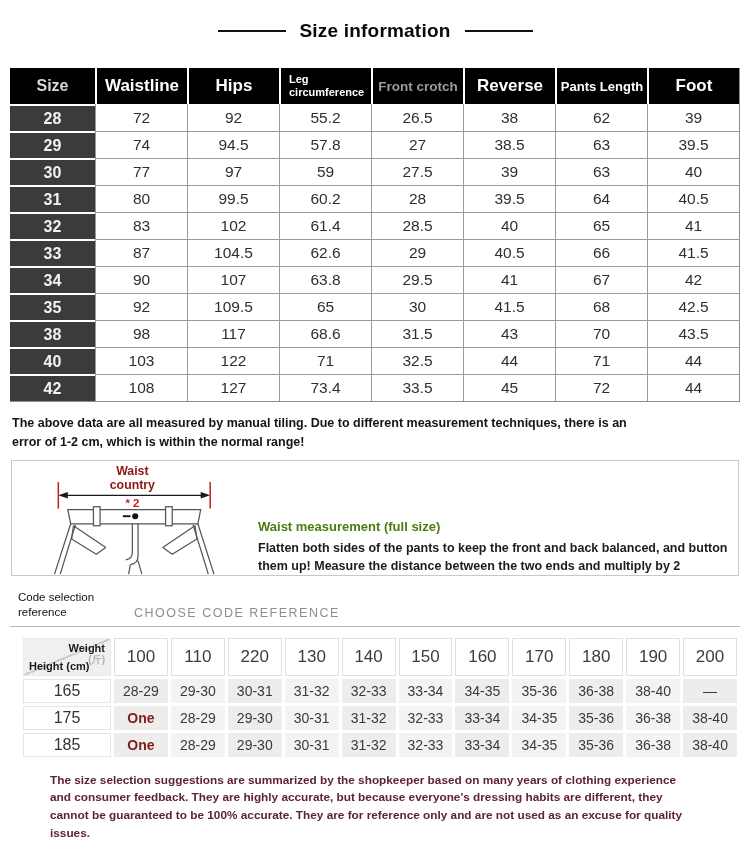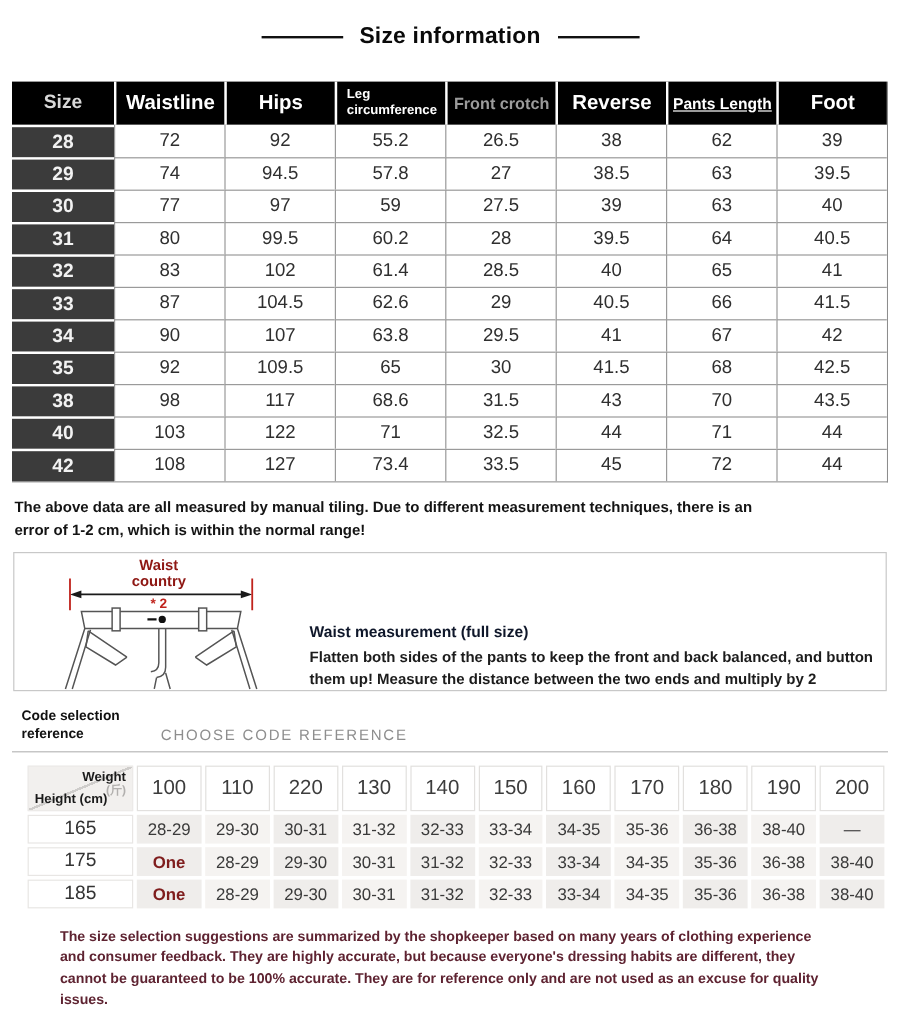--- a/index.html
+++ b/index.html
@@ -38,7 +38,7 @@
   .size-table thead th.h1,.size-table thead th.h2,.size-table thead th.h5,.size-table thead th.h7{font-size:17px;}
   .size-table thead th.h3{font-size:11px;text-align:left;padding-left:8px;line-height:1.2;}
   .size-table thead th.h4{font-size:13.5px;color:var(--muted-header);}
-  .size-table thead th.h6{font-size:13px;text-decoration:underline;}
+  .size-table thead th.h6{font-size:13px;}
   .size-table tbody th{
     background:var(--size-col-bg);color:#f2f2f2;font-size:16px;font-weight:bold;
     border-top:2px solid #fff;text-align:center;height:27px;

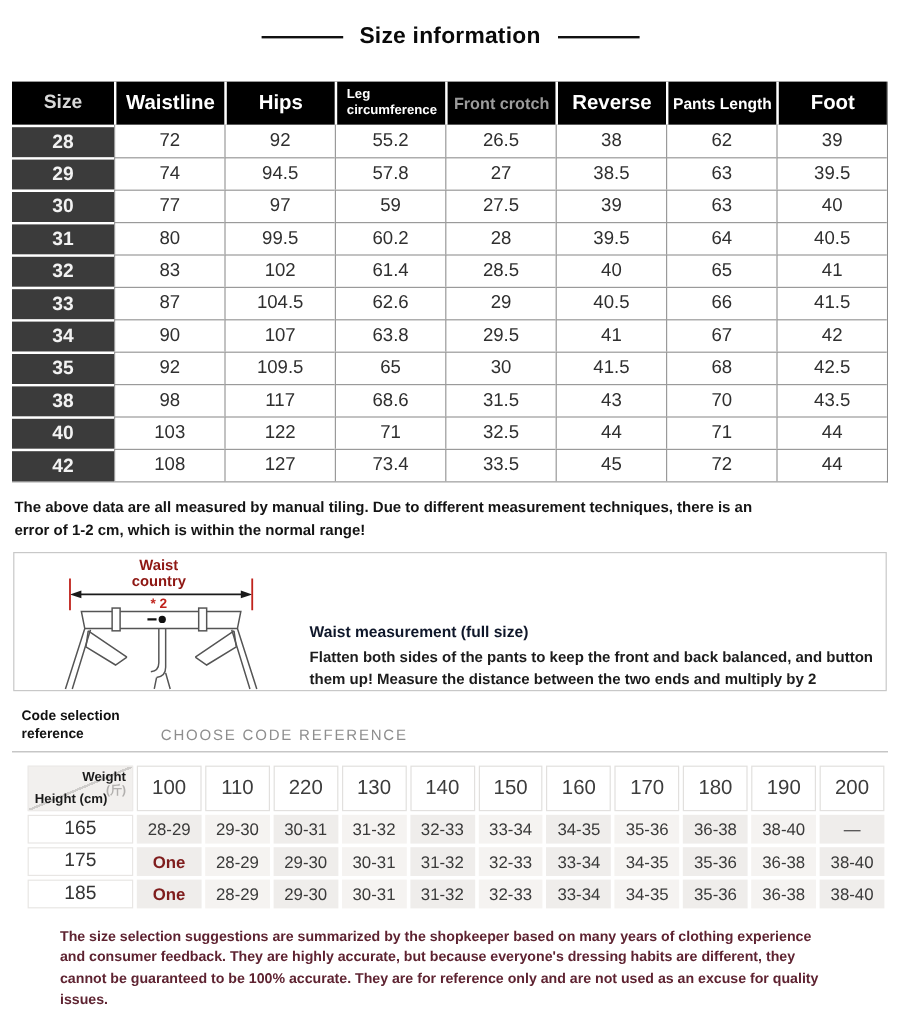--- a/index.html
+++ b/index.html
@@ -62,7 +62,7 @@
   }
   .pants-diagram{flex:none;margin:4px 0 0 22px;}
   .measure-text{margin:24px 0 0 14px;}
-  .measure-heading{color:#0f172a;font-weight:bold;font-size:13px;max-width:240px;line-height:1.3;margin-top:36px;}
+  .measure-heading{color:#4d7c0f;font-weight:bold;font-size:13px;max-width:240px;line-height:1.3;margin-top:36px;}
   .measure-body{font-weight:bold;font-size:12.5px;color:#1c1c1c;max-width:505px;line-height:1.45;margin-top:3px;}
 
   

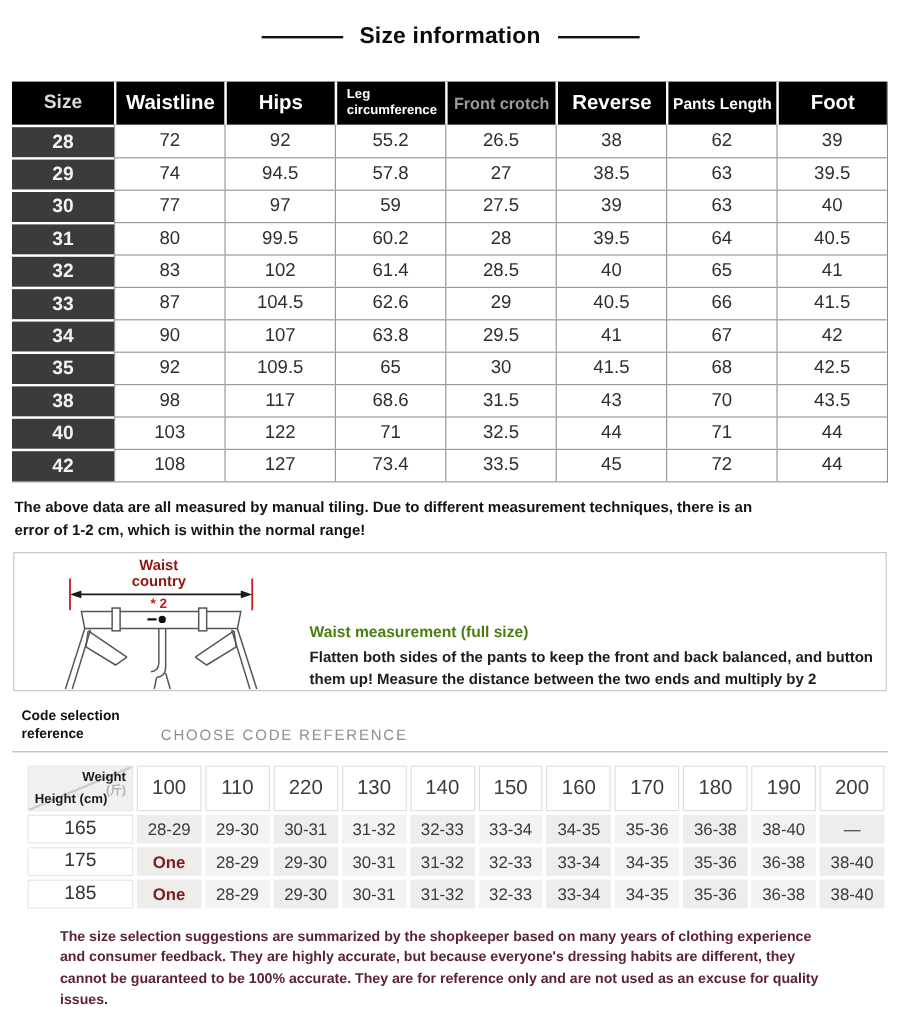--- a/index.html
+++ b/index.html
@@ -67,7 +67,7 @@
 
   
   .code-header{margin:14px 10px 0;border-bottom:1px solid #b8b8b8;display:flex;align-items:flex-end;padding-bottom:5px;}
-  .code-title{font-weight:bold;font-size:11.5px;color:#111;width:94px;margin-left:8px;line-height:1.35;}
+  .code-title{font-weight:normal;font-size:11.5px;color:#111;width:94px;margin-left:8px;line-height:1.35;}
   .code-subtitle{color:var(--subtitle-gray);font-size:12.5px;letter-spacing:1.5px;margin-left:22px;margin-bottom:1px;}
 
   table.code-table{margin:8px 0 0 20px;border-collapse:separate;border-spacing:3px;width:720px;table-layout:fixed;}

